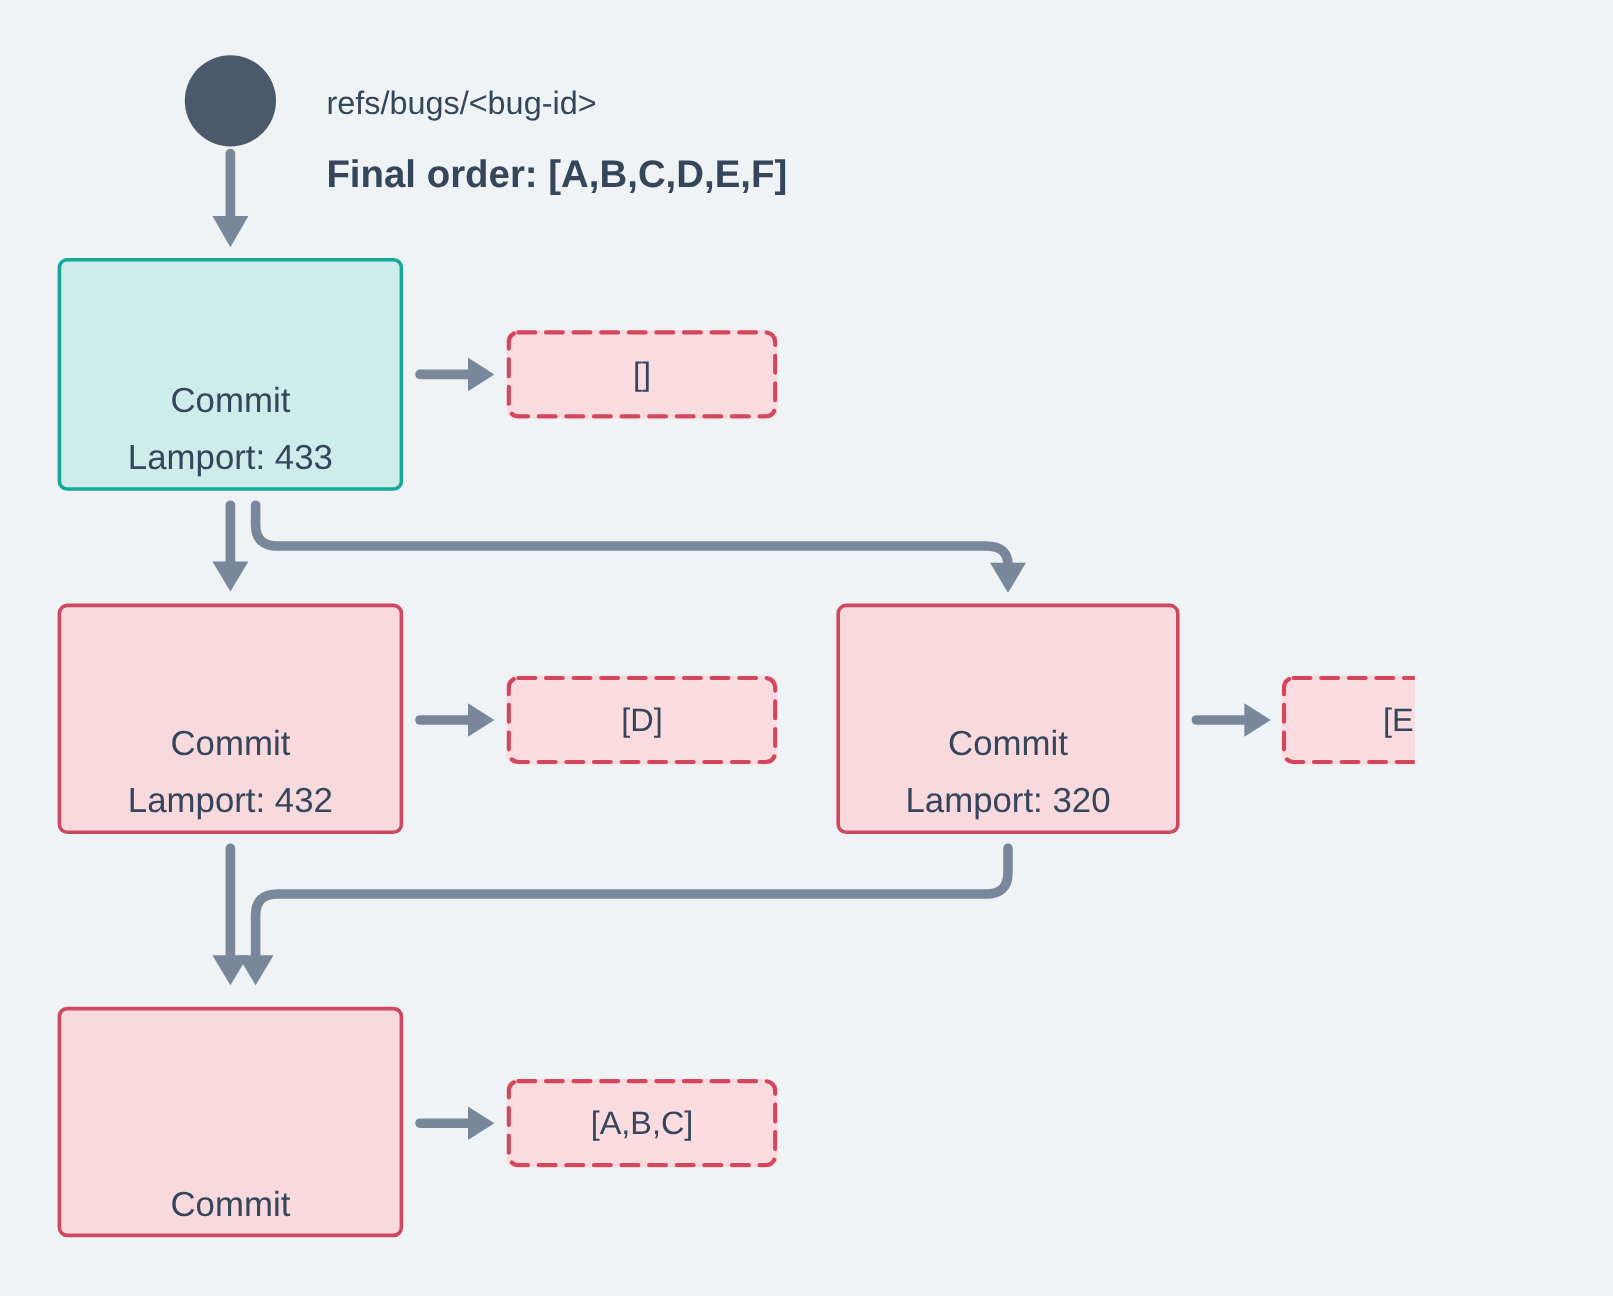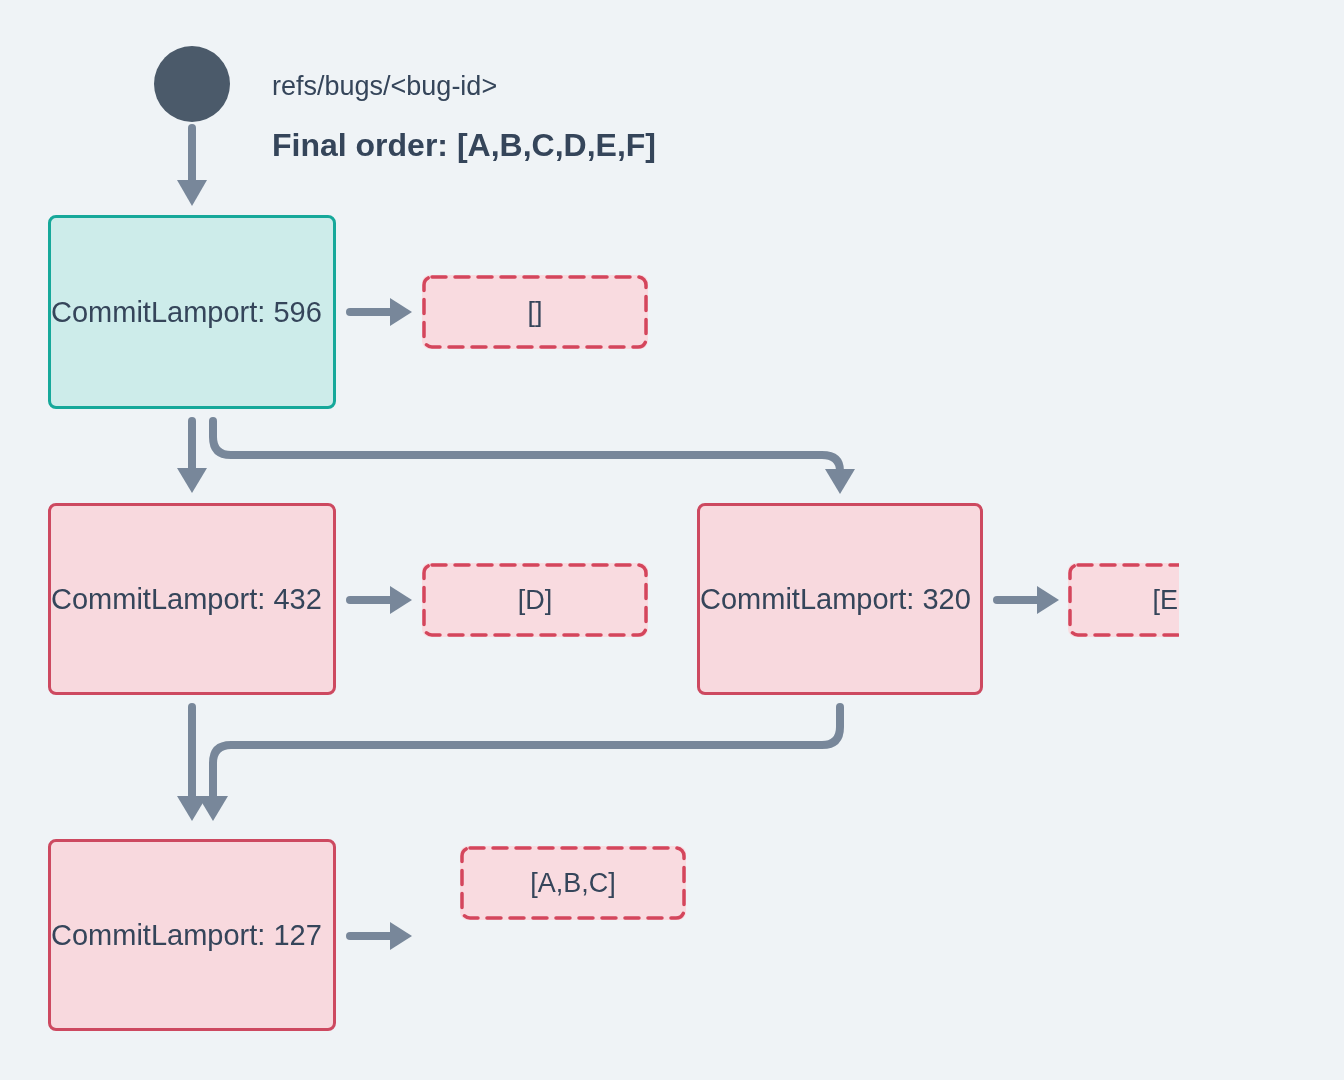--- a/index.html
+++ b/index.html
@@ -24,7 +24,7 @@
 
   .node{
     position:absolute;width:288px;height:192px;border-radius:8px;box-sizing:border-box;
-    display:flex;flex-direction:row;align-items:center;justify-content:flex-start;
+    display:flex;flex-direction:column;align-items:center;justify-content:flex-end;
     font-size:29px;line-height:48px;text-align:center;
   }
   .node.teal{background:var(--teal-fill);border:3.5px solid var(--teal-border);}

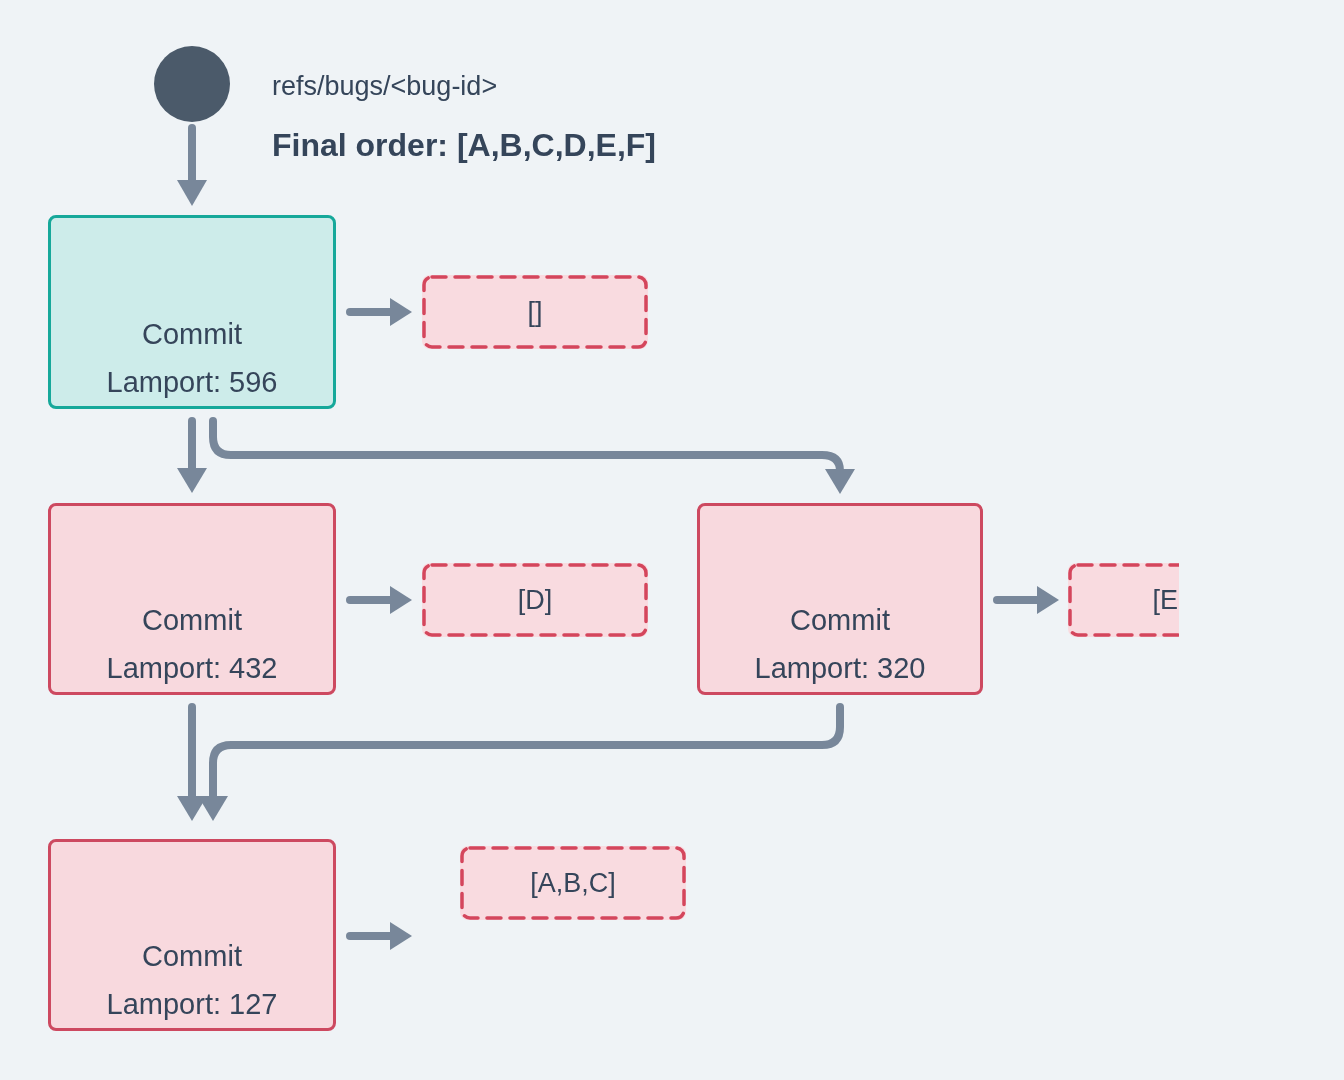--- a/index.html
+++ b/index.html
@@ -88,7 +88,7 @@
 
   <div class="node teal" id="node-864">
     <div>Commit</div>
-    <div>Lamport: 596</div>
+    <div>Lamport: 433</div>
   </div>
   <div class="node pink" id="node-246">
     <div>Commit</div>

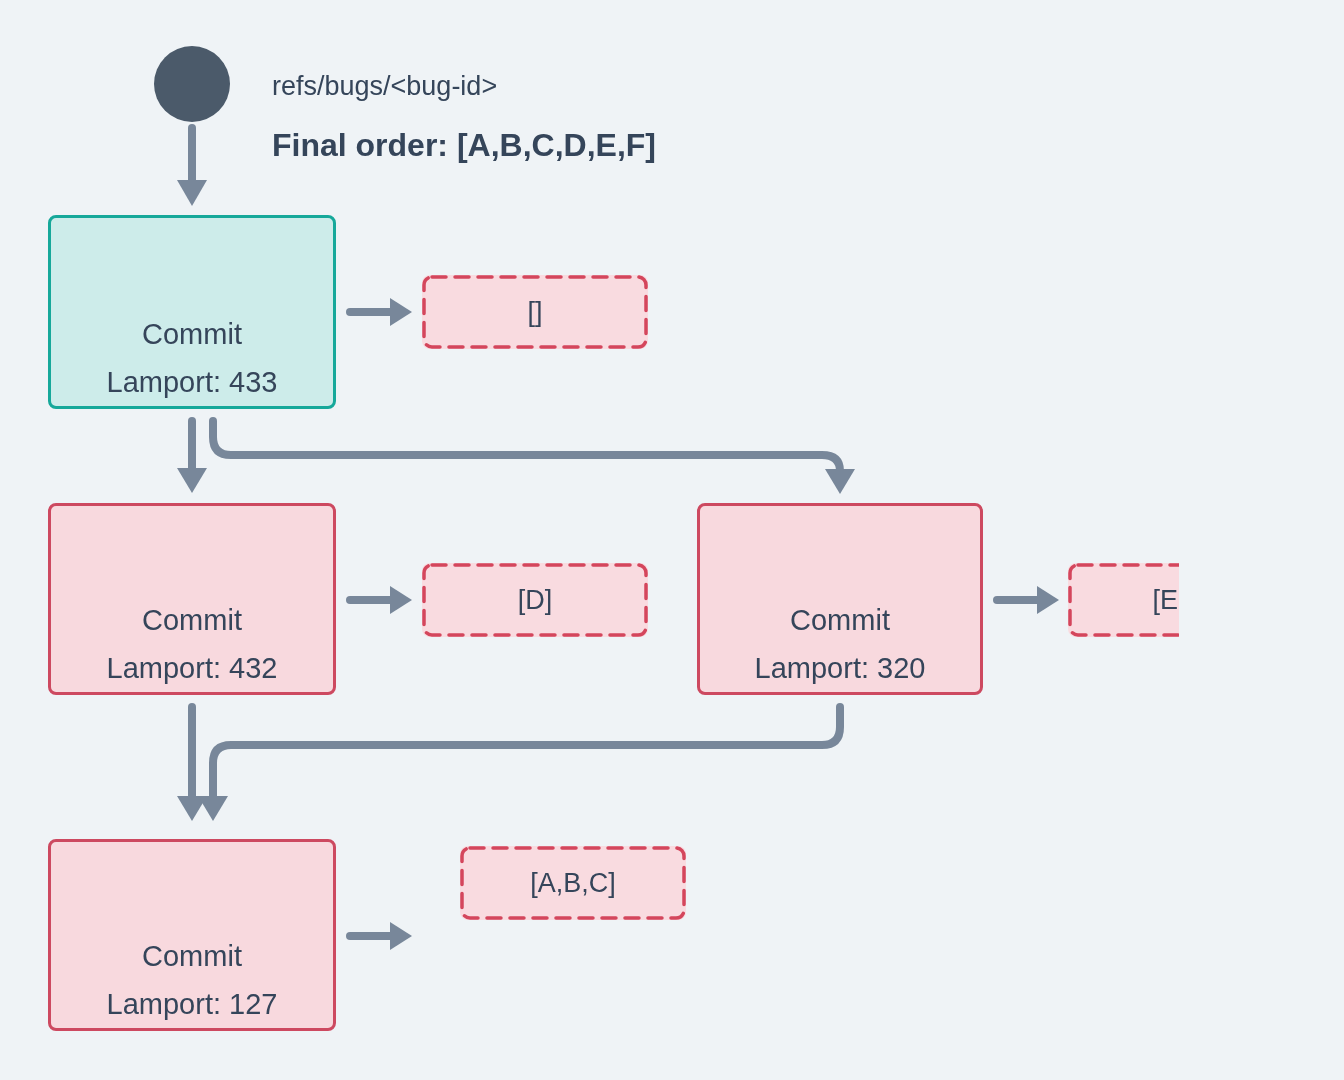--- a/index.html
+++ b/index.html
@@ -45,7 +45,7 @@
   #result-864{left:422px;top:275px;}
   #result-246{left:422px;top:563px;}
   #result-537{left:1068px;top:563px;}
-  #result-127{left:422px;top:846px;margin-left:38px;}
+  #result-127{left:422px;top:899px;}
 </style>
 </head>
 <body>

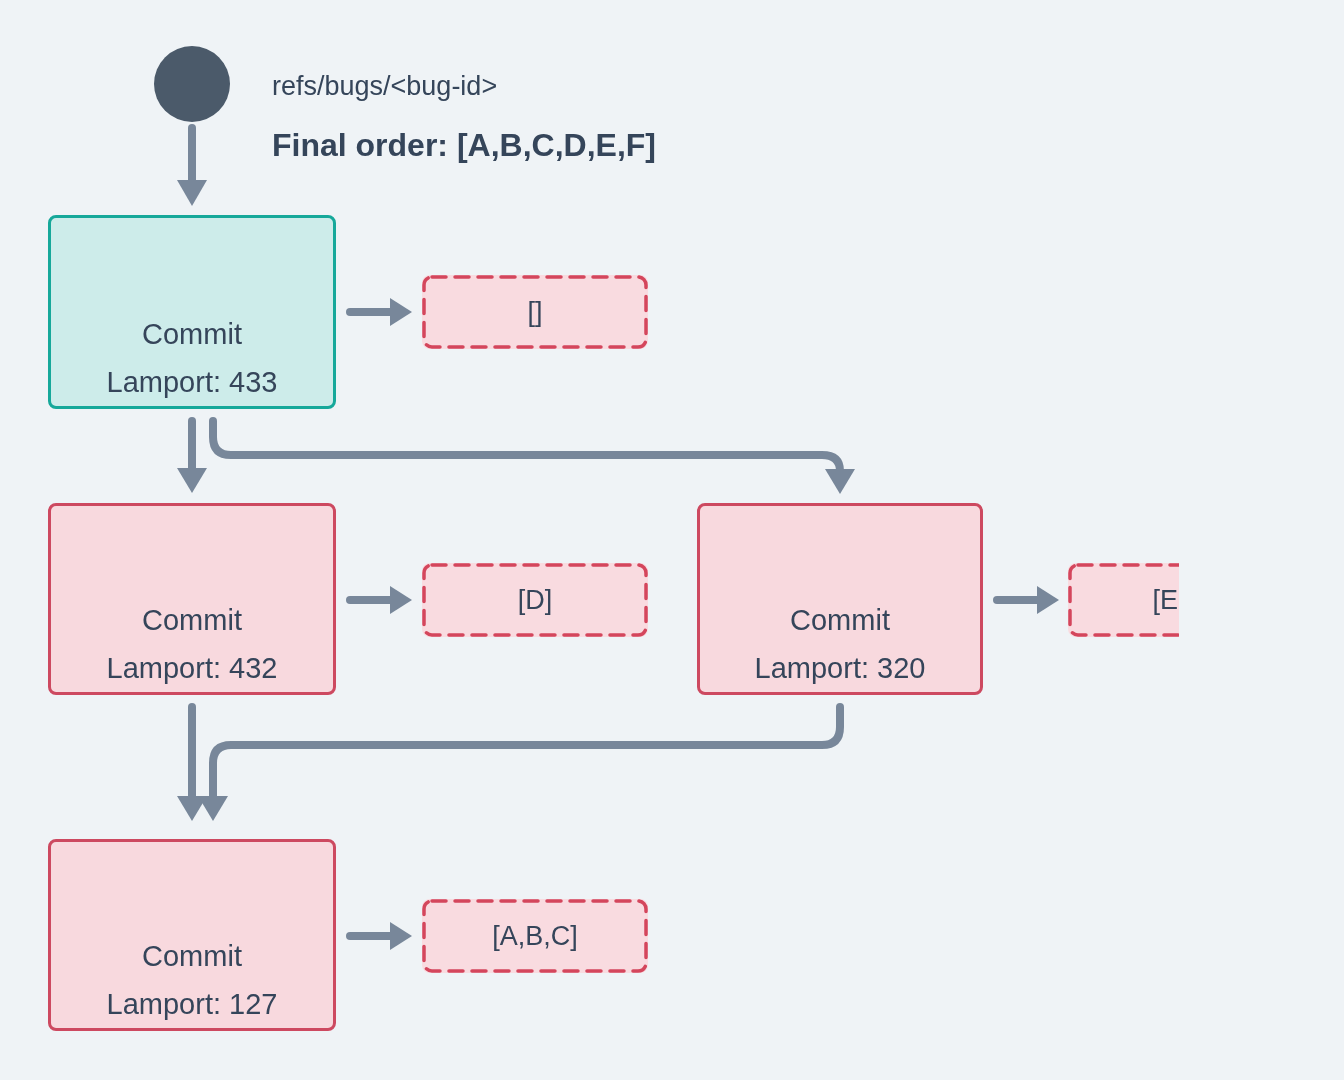--- a/index.html
+++ b/index.html
@@ -100,7 +100,6 @@
   </div>
   <div class="node pink" id="node-127">
     <div>Commit</div>
-    <div>Lamport: 127</div>
   </div>
 
   <div class="result" id="result-864">

